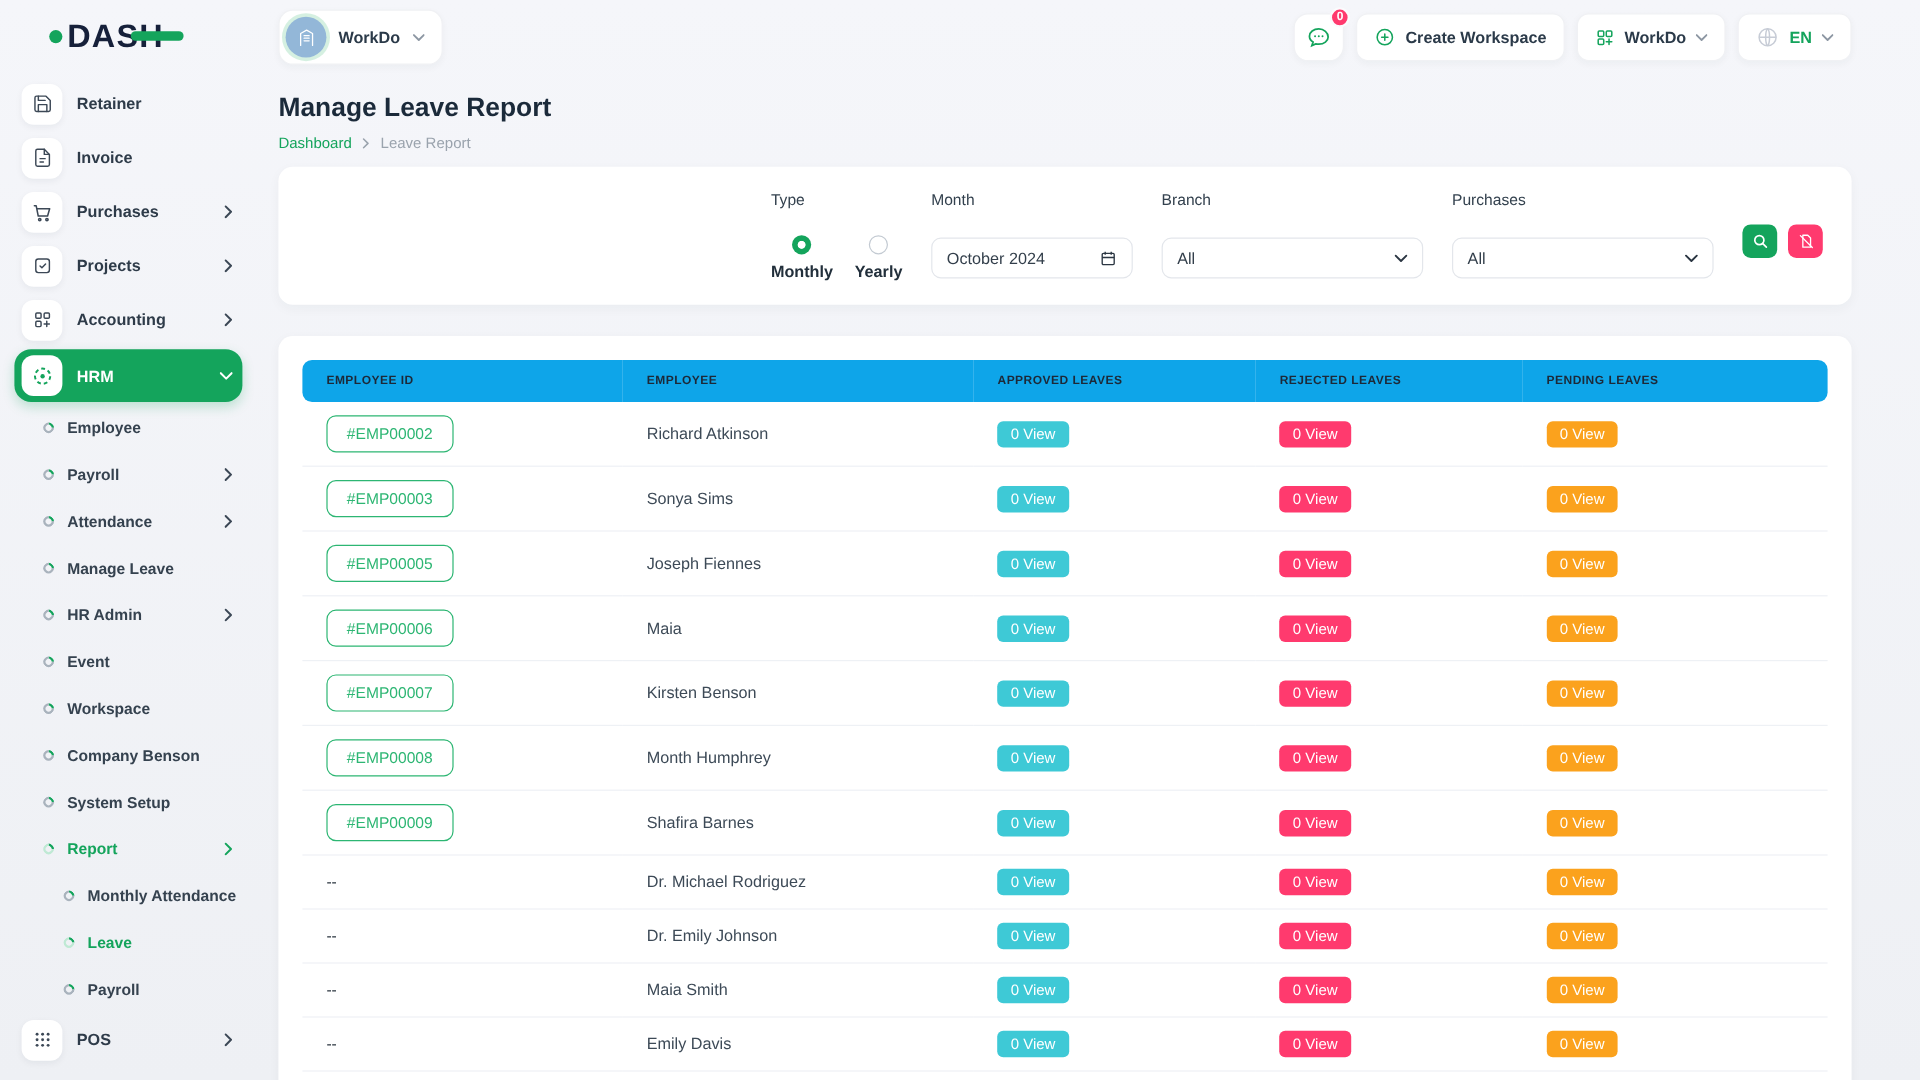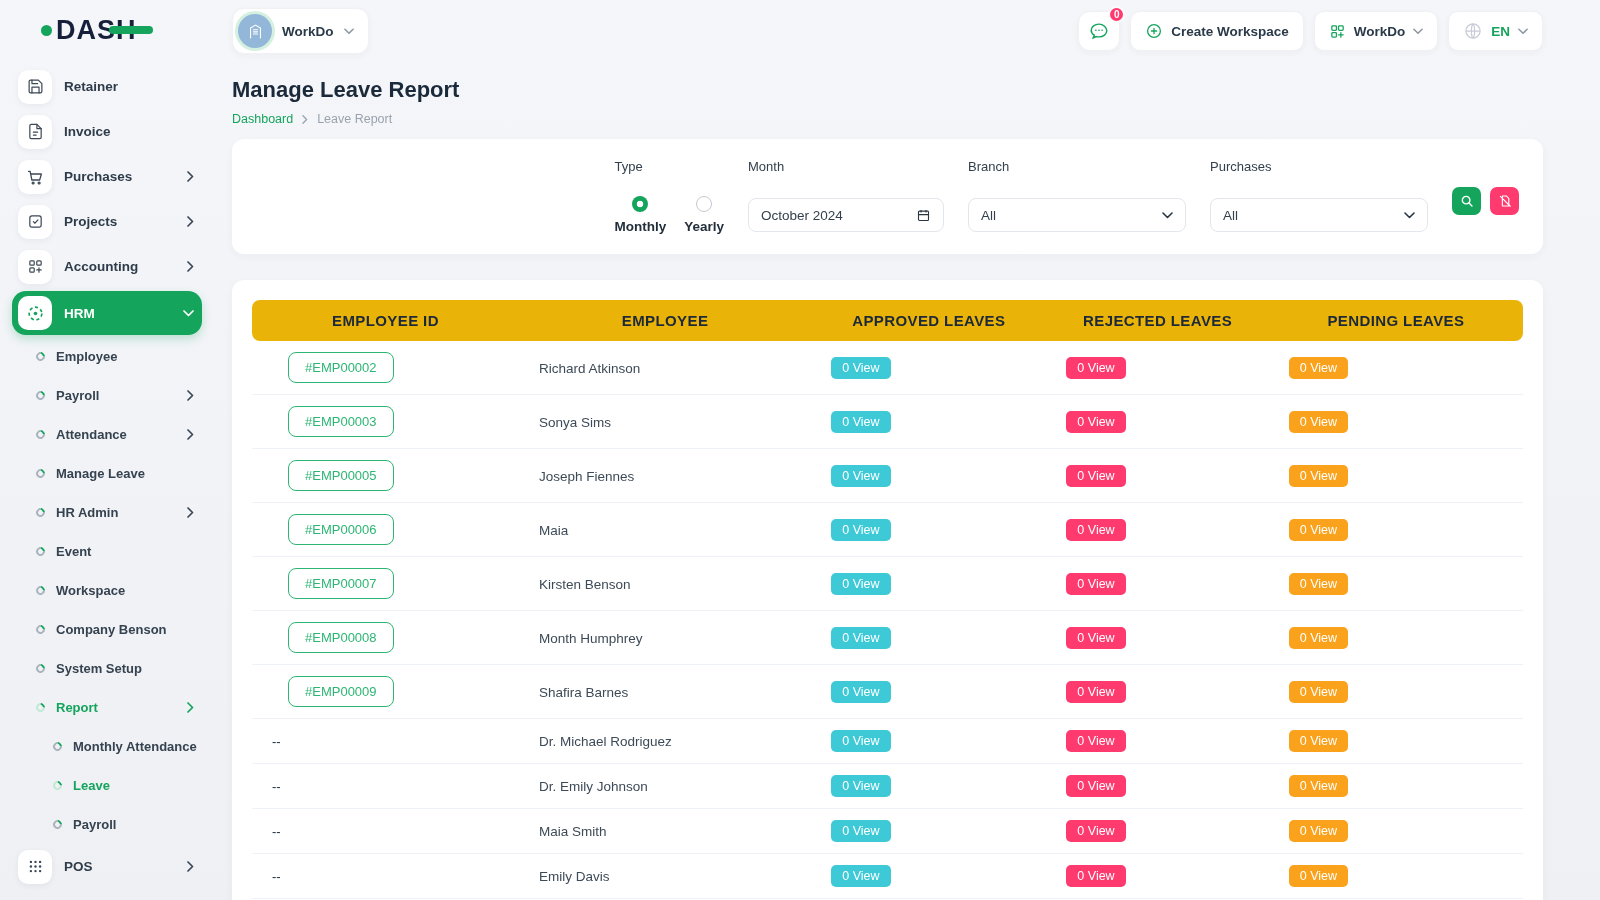--- a/index.html
+++ b/index.html
@@ -68,7 +68,7 @@
   .radio{display:flex;gap:7px;align-items:center;font-size:13.5px;font-weight:700;color:#222f3b;cursor:pointer;flex-direction:column;}
   .r-dot{width:16px;height:16px;border-radius:50%;border:1.5px solid #c3cad2;background:#fff;flex:none;}
   .r-dot.checked{border:none;background:radial-gradient(circle,#fff 0 3px,var(--primary) 3.6px);}
-  .input-box{width:196px;height:34px;border:1px solid #e3e6eb;border-radius:8px;background:#fff;display:flex;align-items:center;justify-content:space-between;padding:0 12px;font-size:13.5px;color:#333f4b;cursor:pointer;}
+  .input-box{width:168px;height:34px;border:1px solid #e3e6eb;border-radius:8px;background:#fff;display:flex;align-items:center;justify-content:space-between;padding:0 12px;font-size:13.5px;color:#333f4b;cursor:pointer;}
   .select-box{width:218px;}
   .box-icon{display:flex;color:#2b3642;}
   .f-actions{display:flex;gap:9px;padding-top:28px;}

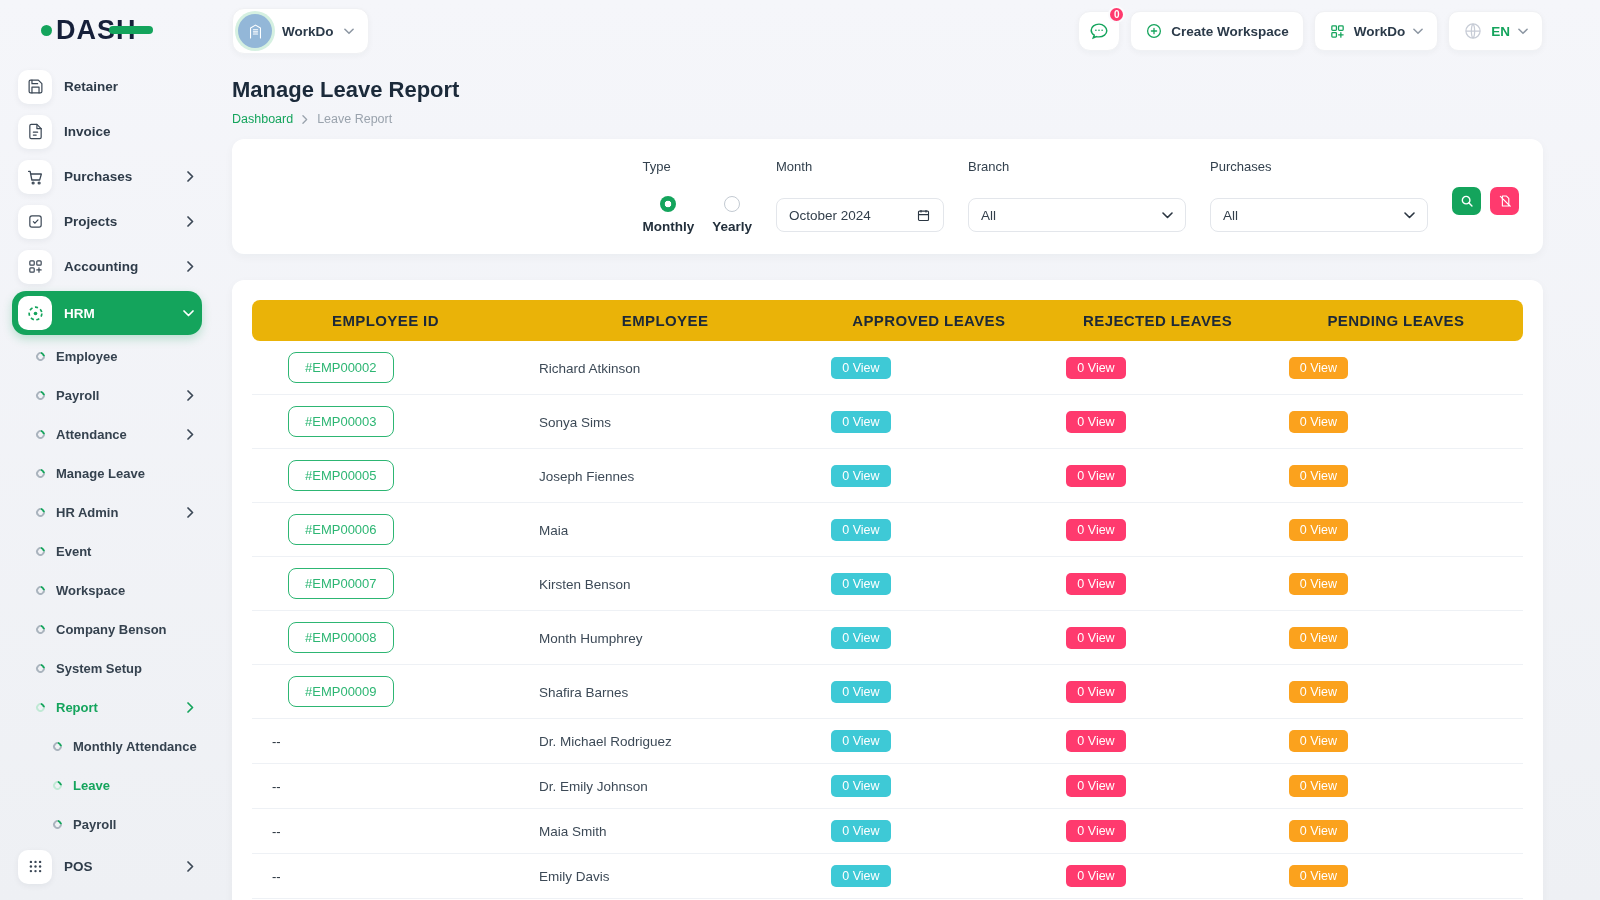--- a/index.html
+++ b/index.html
@@ -78,7 +78,7 @@
 
   .table-card{margin-top:26px;background:#fff;border-radius:12px 12px 0 0;padding:20px 20px 0;box-shadow:0 3px 10px rgba(30,40,55,.04);flex:1;}
   table{width:100%;border-collapse:collapse;}
-  thead th{background:#eab308;text-align:center;padding:12px 20px;font-size:15px;font-weight:700;color:#1d2938;letter-spacing:.4px;white-space:nowrap;}
+  thead th{background:#0ea5e9;text-align:left;padding:12px 20px;font-size:10px;font-weight:700;color:#1d2938;letter-spacing:.4px;white-space:nowrap;}
   thead th:first-child{border-radius:8px 0 0 8px;}
   thead th:last-child{border-radius:0 8px 8px 0;}
   tbody td{padding:11px 20px;vertical-align:middle;}

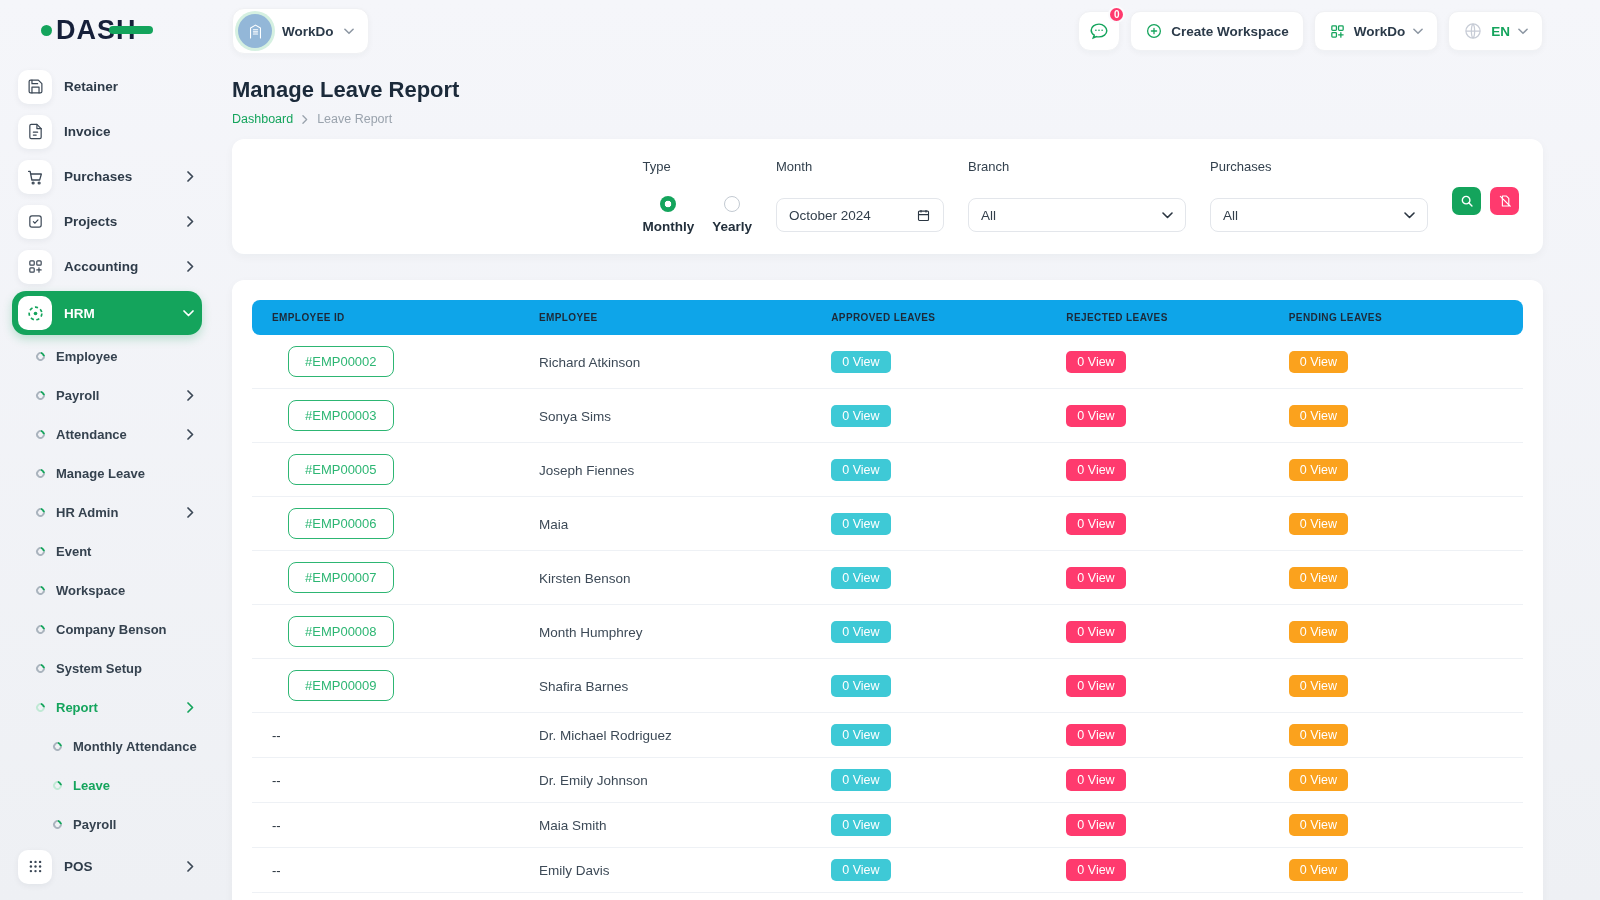--- a/index.html
+++ b/index.html
@@ -83,7 +83,7 @@
   thead th:last-child{border-radius:0 8px 8px 0;}
   tbody td{padding:11px 20px;vertical-align:middle;}
   tbody tr + tr td{border-top:1px solid #eef1f5;}
-  .emp-btn{display:inline-block;min-width:100px;padding:7px 16px;border:1px solid var(--emp);color:var(--emp);background:transparent;border-radius:8px;font-size:13px;font-family:inherit;cursor:pointer;text-align:center;margin-left:16px;}
+  .emp-btn{display:inline-block;min-width:100px;padding:7px 16px;border:1px solid var(--emp);color:var(--emp);background:transparent;border-radius:8px;font-size:13px;font-family:inherit;cursor:pointer;text-align:center;}
   .dash-id{font-size:13px;color:#242f3a;}
   .c-name{font-size:13.5px;color:#3d4a57;}
   .badge{display:inline-block;padding:4px 11px;border-radius:5px;color:#fff;font-size:12.5px;font-weight:500;cursor:pointer;}

